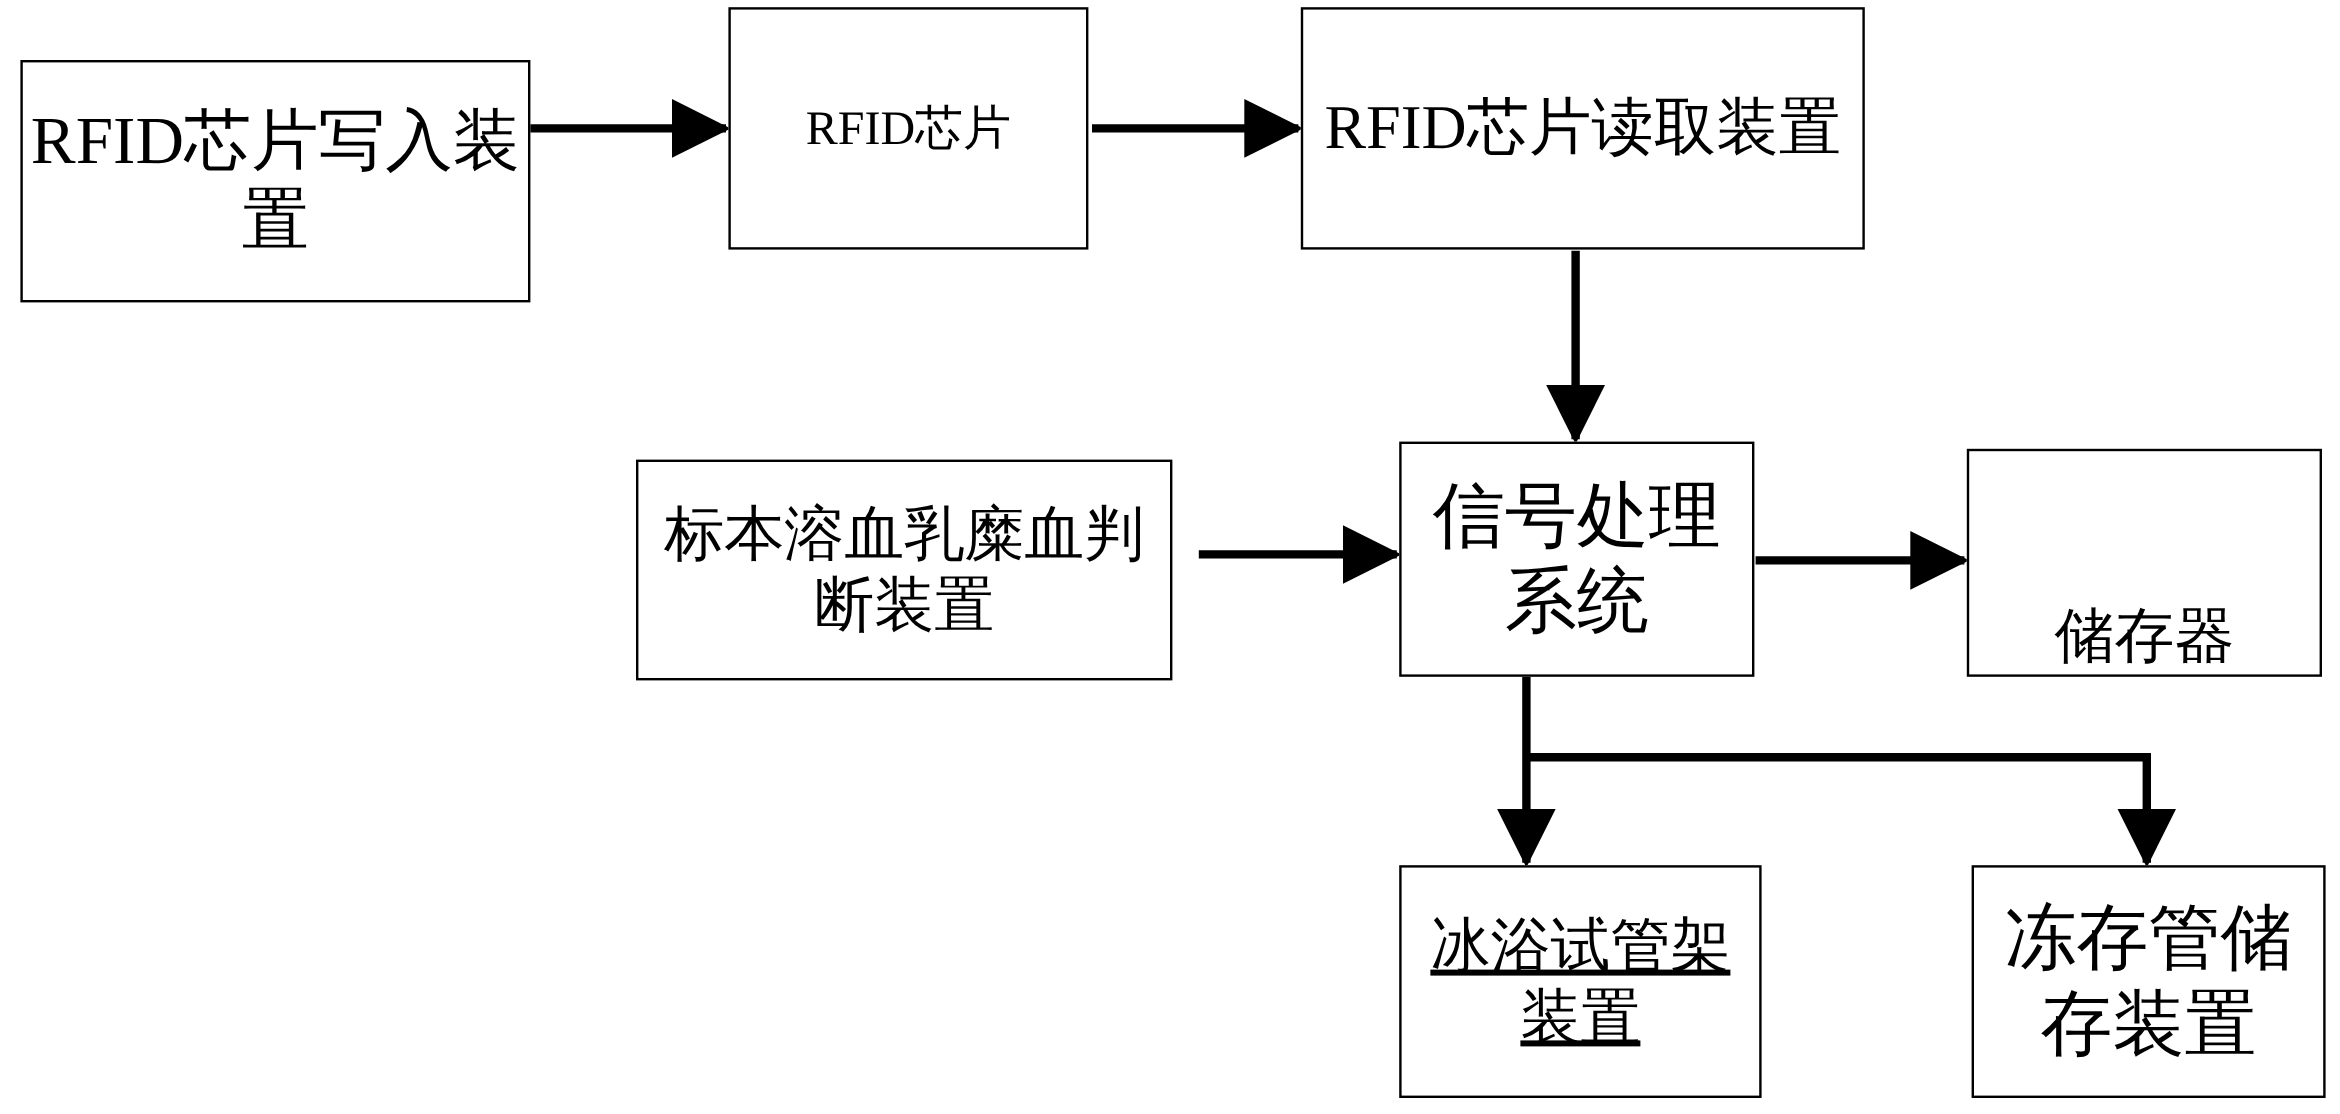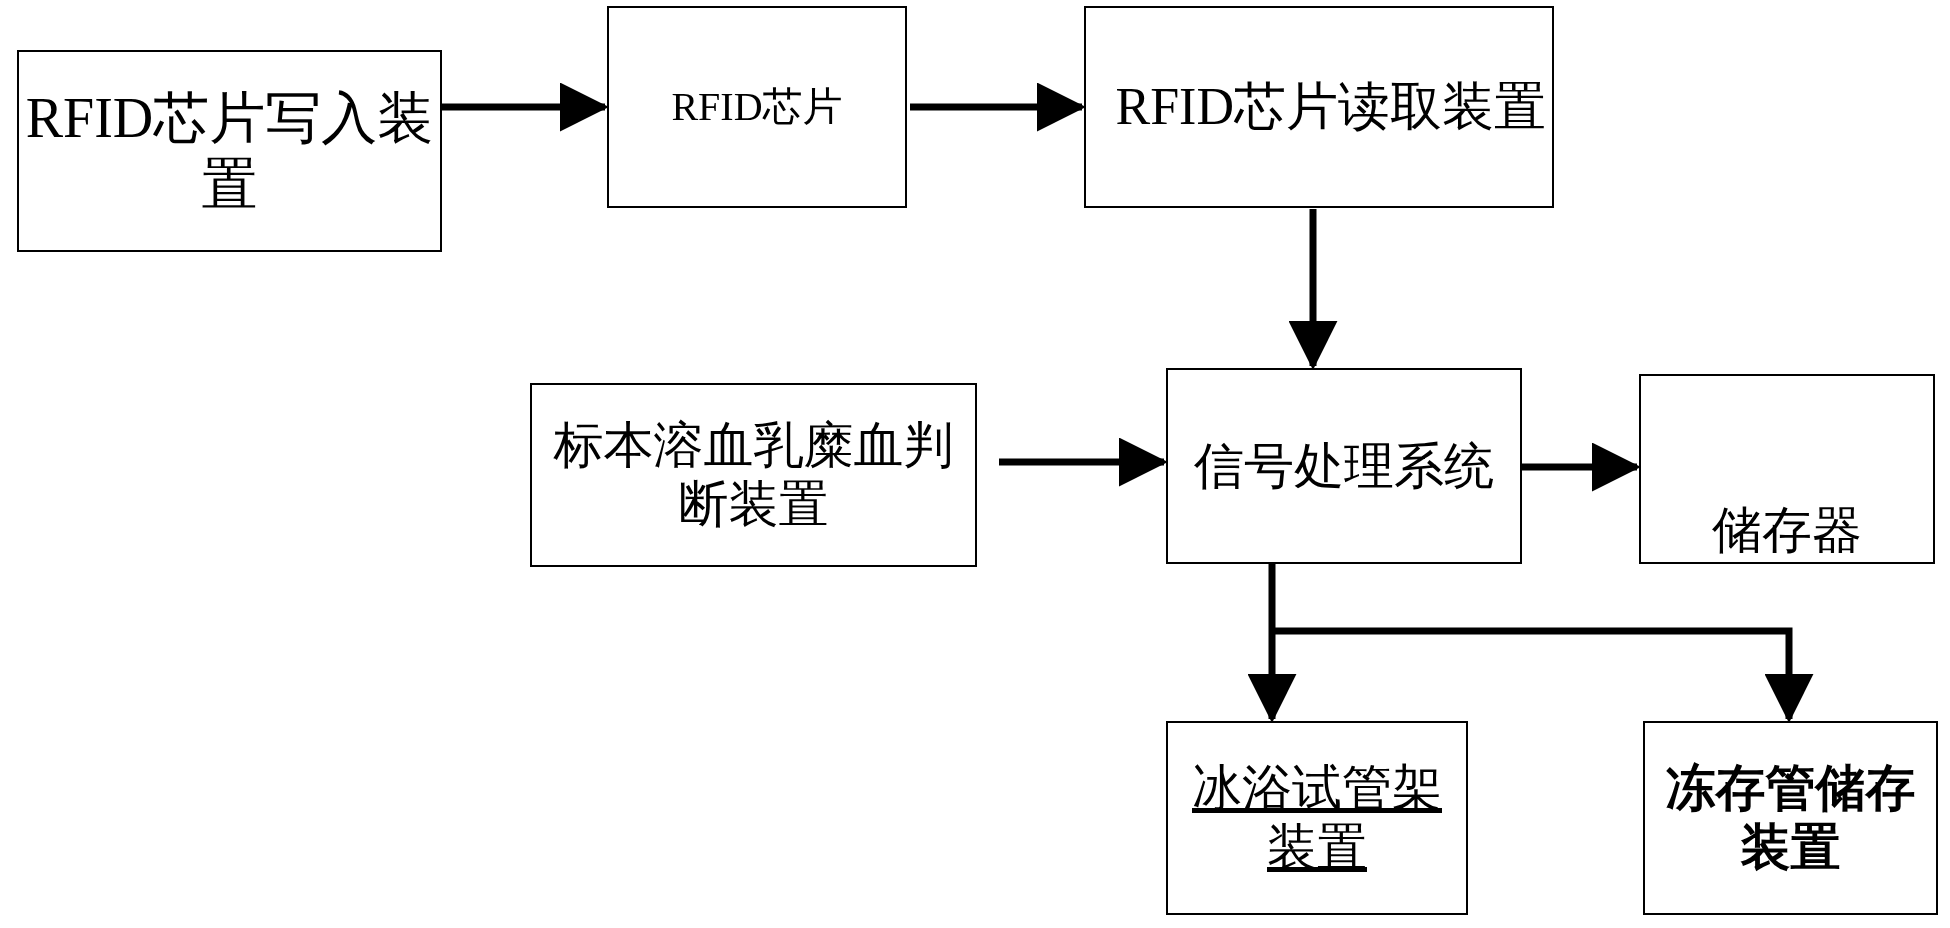--- a/index.html
+++ b/index.html
@@ -35,7 +35,7 @@
   
   #node-rfid-writer   { left: 17px;    top: 6px;   width: 425px; height: 202px; font-size: 56px; margin-top: 44px; }
   #node-rfid-chip     { left: 607px;  top: 6px;   width: 300px; height: 202px; font-size: 40px; }
-  #node-rfid-reader   { left: 1084px; top: 6px;   width: 470px; height: 202px; font-size: 52px; text-align: right; }
+  #node-rfid-reader   { left: 1084px; top: 6px;   width: 470px; height: 202px; font-size: 52px; }
   
   #node-hemolysis     { left: 530px;  top: 383px; width: 447px; height: 184px; font-size: 50px; }
   #node-signal-system { left: 1166px; top: 368px; width: 356px; height: 196px; font-size: 50px; }

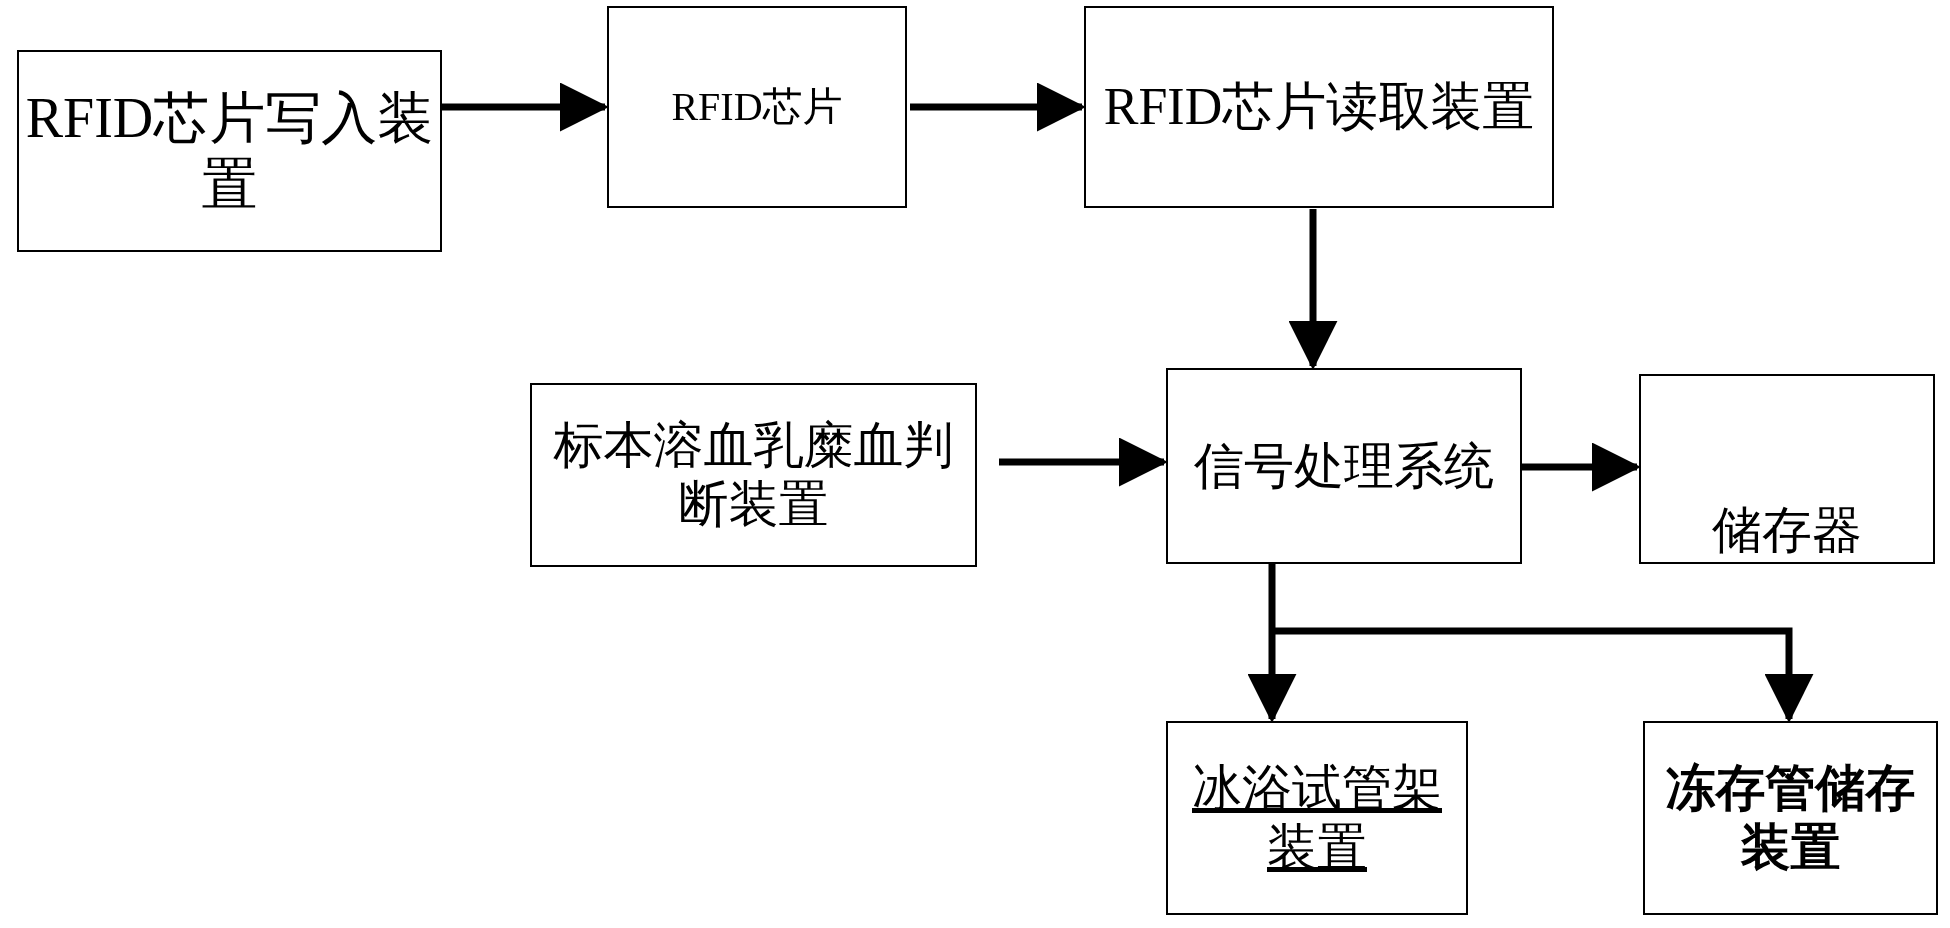--- a/index.html
+++ b/index.html
@@ -38,7 +38,7 @@
   #node-rfid-reader   { left: 1084px; top: 6px;   width: 470px; height: 202px; font-size: 52px; }
   
   #node-hemolysis     { left: 530px;  top: 383px; width: 447px; height: 184px; font-size: 50px; }
-  #node-signal-system { left: 1166px; top: 368px; width: 356px; height: 196px; font-size: 50px; }
+  #node-signal-system { left: 1166px; top: 368px; width: 296px; height: 196px; font-size: 60px; }
   #node-memory        { left: 1639px; top: 374px; width: 296px; height: 190px; font-size: 50px; align-items: flex-end; }
   
   #node-ice-bath      { left: 1166px; top: 721px; width: 302px; height: 194px; font-size: 50px; text-decoration: underline; }

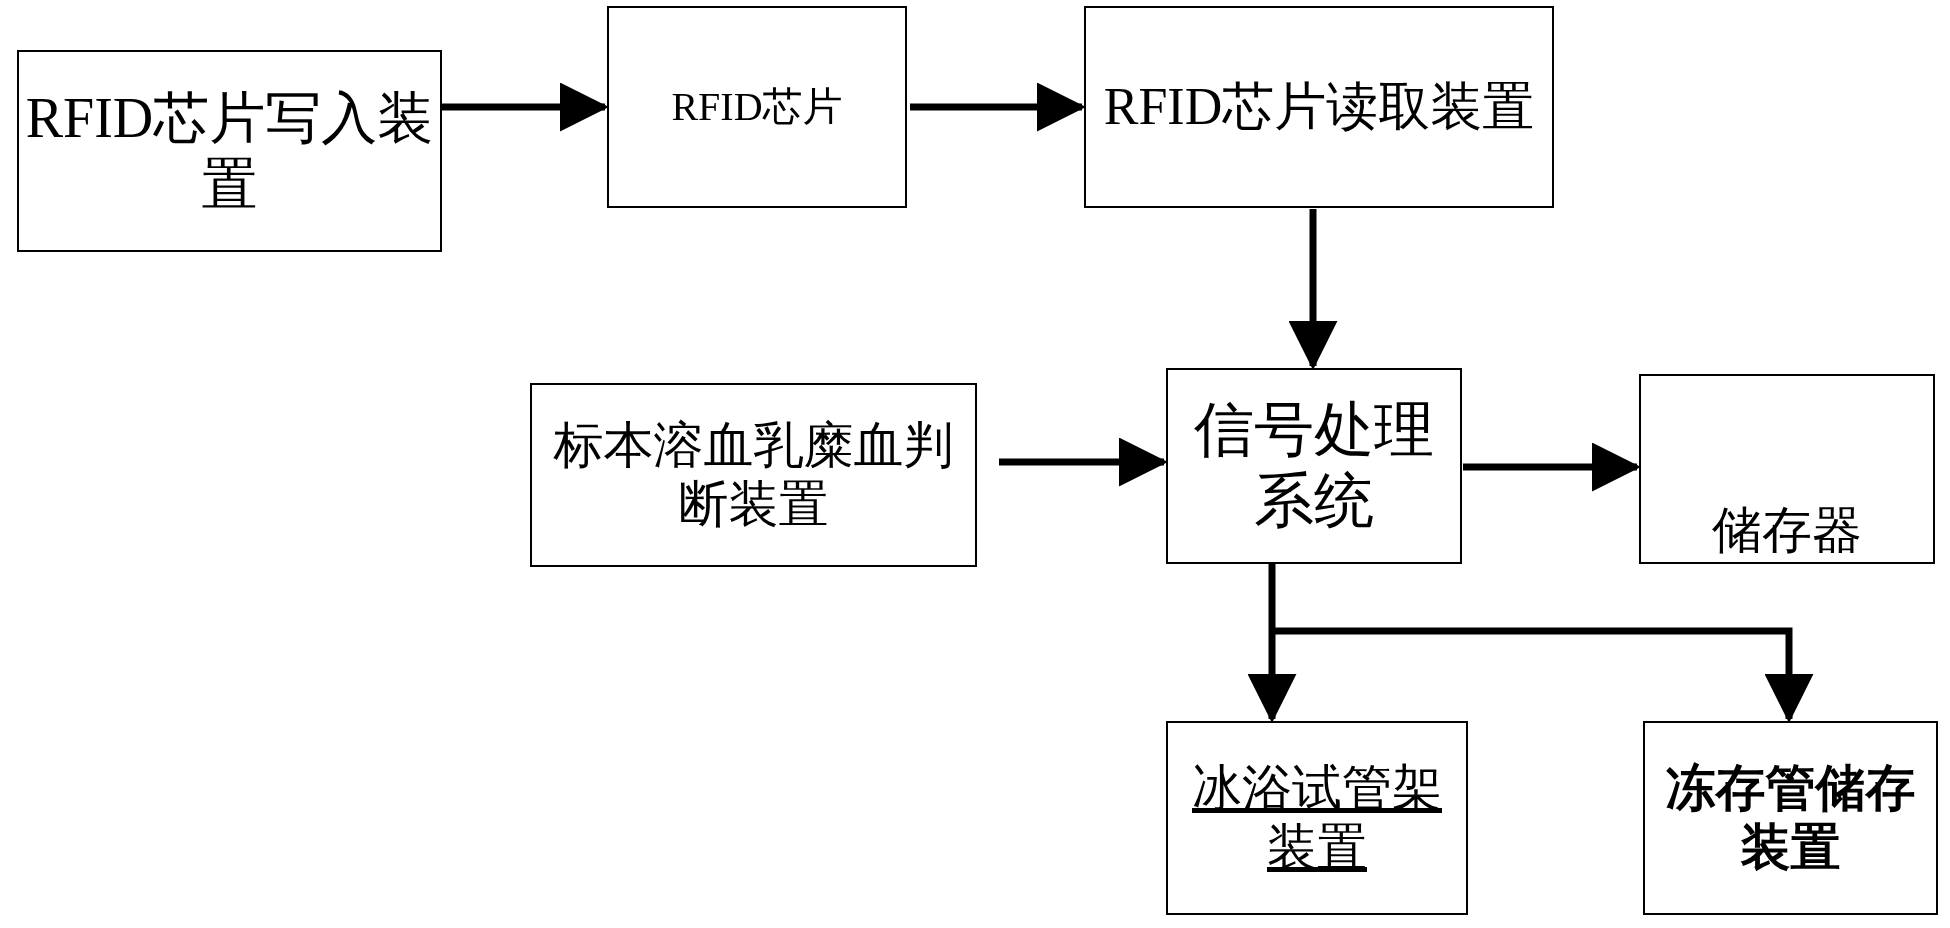--- a/index.html
+++ b/index.html
@@ -42,7 +42,7 @@
   #node-memory        { left: 1639px; top: 374px; width: 296px; height: 190px; font-size: 50px; align-items: flex-end; }
   
   #node-ice-bath      { left: 1166px; top: 721px; width: 302px; height: 194px; font-size: 50px; text-decoration: underline; }
-  #node-cryo-storage  { left: 1643px; top: 721px; width: 295px; height: 194px; font-size: 50px; font-weight: bold; }
+  #node-cryo-storage  { left: 1643px; top: 721px; width: 295px; height: 194px; font-size: 60px; }
 
   #connector-layer {
     position: absolute;

